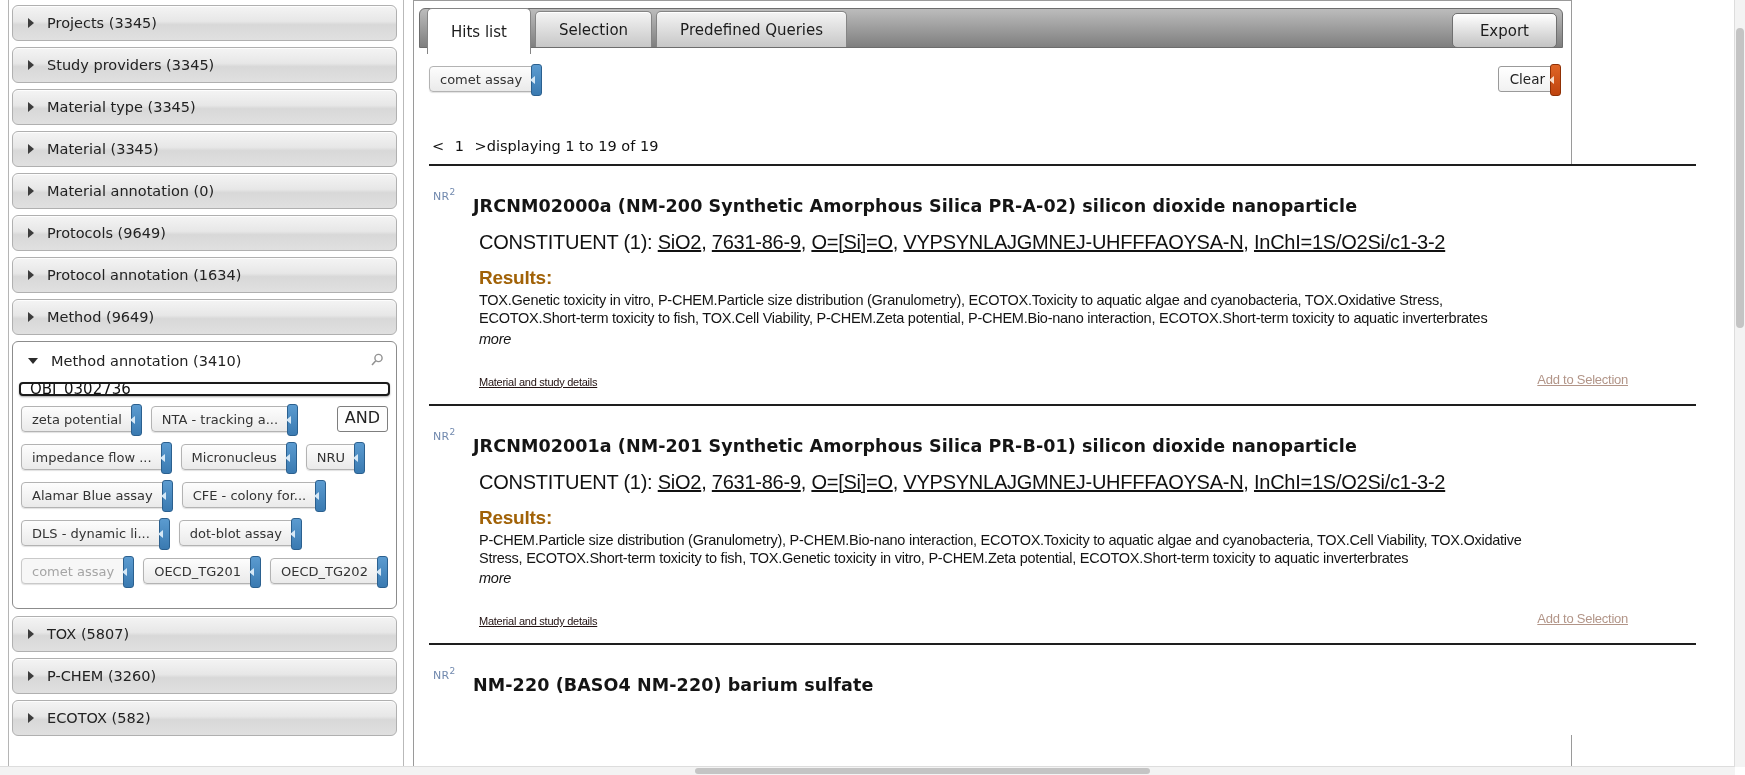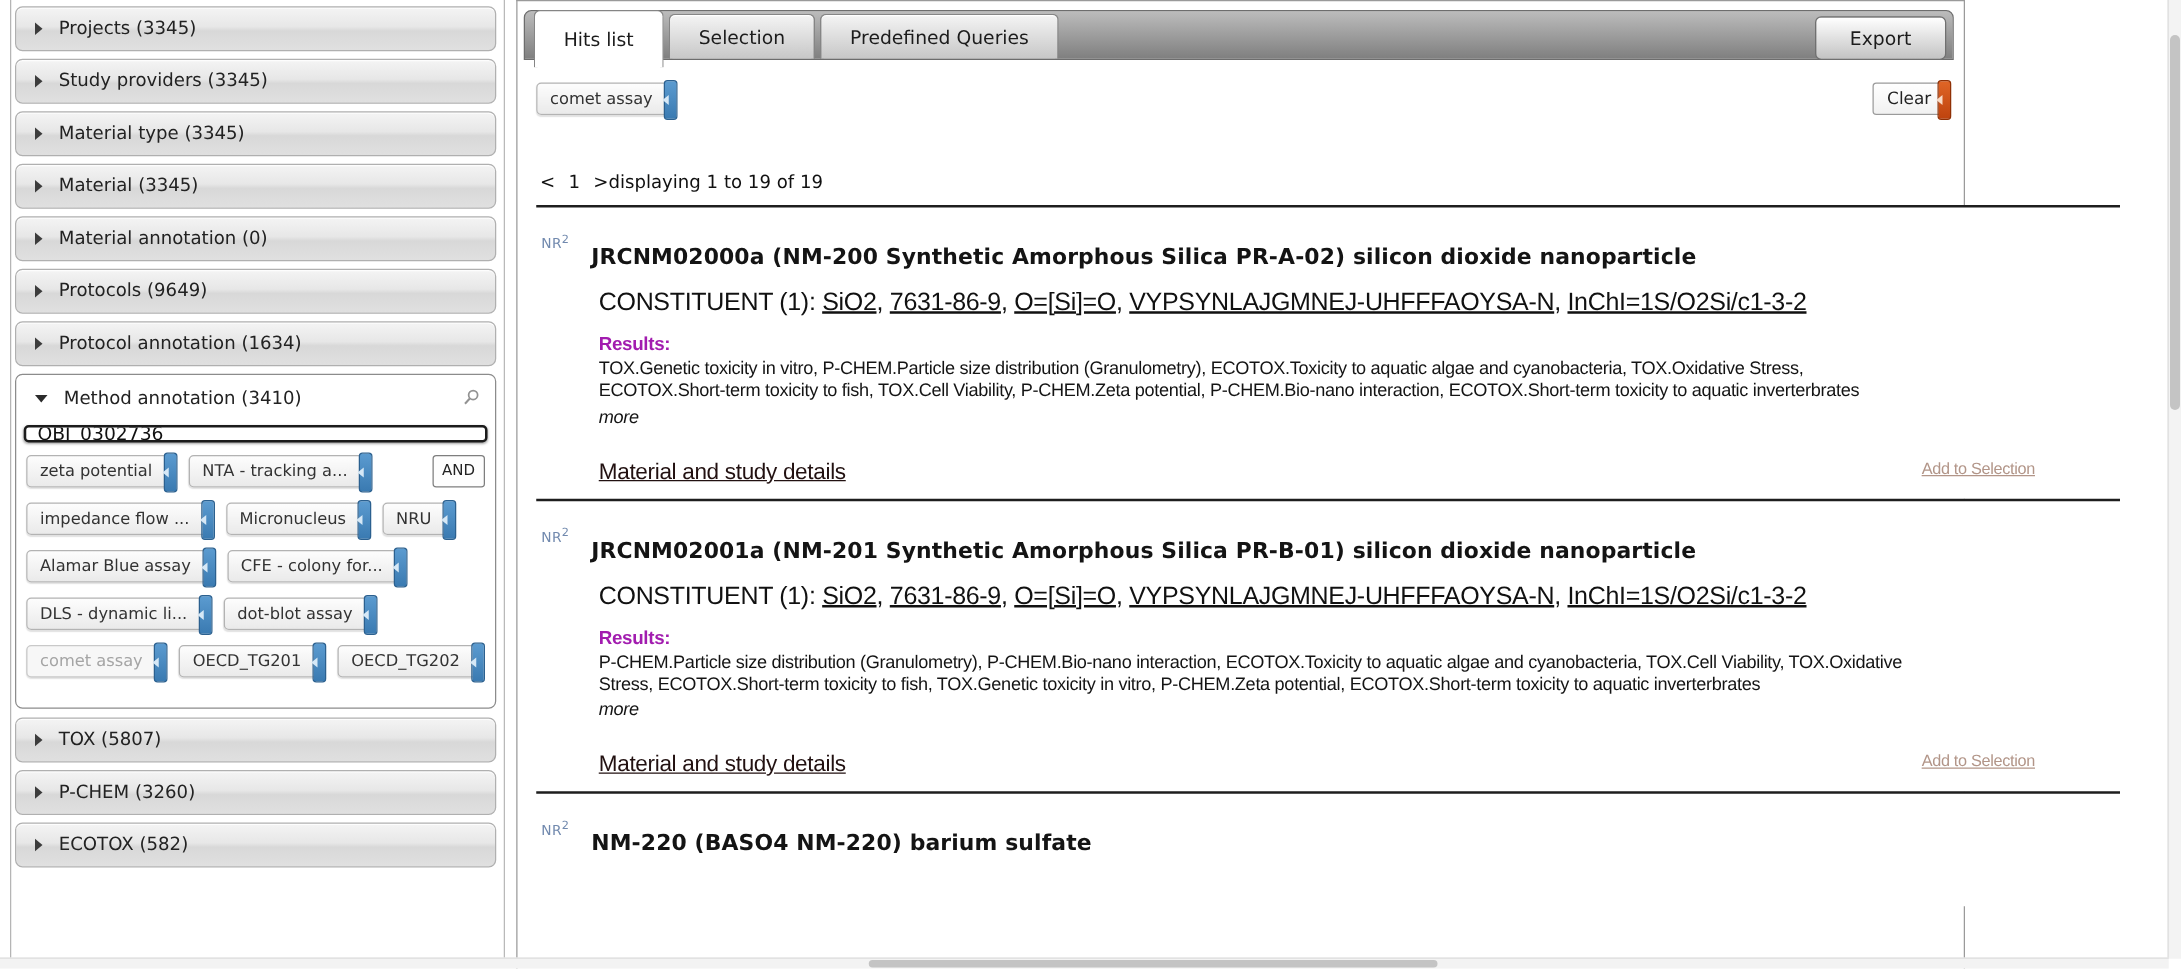--- a/index.html
+++ b/index.html
@@ -80,7 +80,7 @@
   .card-body{margin-left:46px;padding-right:40px;font-family:"Liberation Sans",sans-serif;letter-spacing:-0.25px;}
   .constituent{margin-top:15px;font-size:20px;color:#111;}
   .constituent a{color:#111;}
-  .results-label{margin-top:13px;font-size:15px;font-weight:bold;color:#a21caf;}
+  .results-label{margin-top:13px;font-size:19px;font-weight:bold;color:#a16207;}
   .results-text{margin-top:2px;font-size:14.5px;line-height:1.26;color:#141414;max-width:1058px;}
   .more-link{display:inline-block;margin-top:3px;font-size:14.5px;font-style:italic;color:#141414;cursor:pointer;}
   .card-links{position:relative;margin-top:24px;height:16px;}

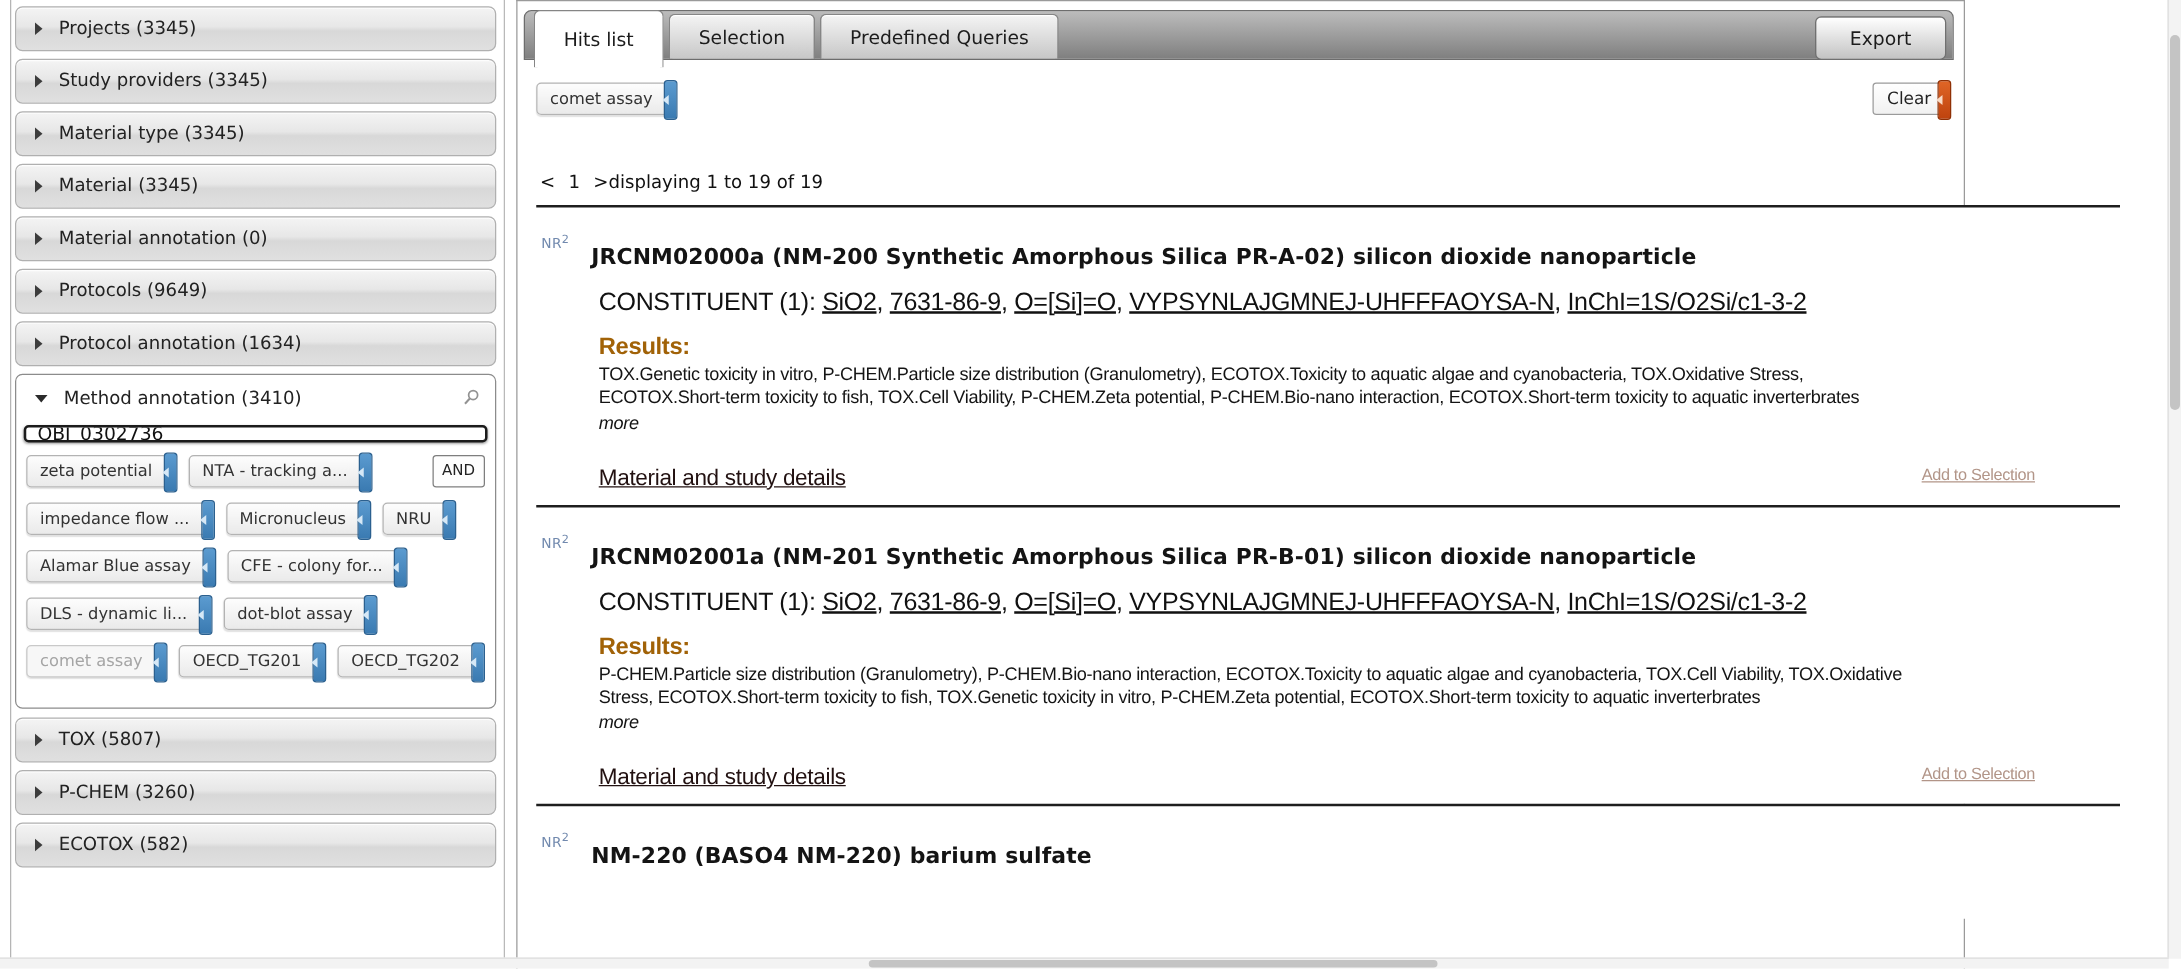--- a/index.html
+++ b/index.html
@@ -123,6 +123,10 @@
     <span class="tri-r"></span>
     <span class="lbl">Protocol annotation (1634)</span>
   </div>
+      <div class="acc">
+    <span class="tri-r"></span>
+    <span class="lbl">Method (9649)</span>
+  </div>
     </div>
 
   <div class="expbox">

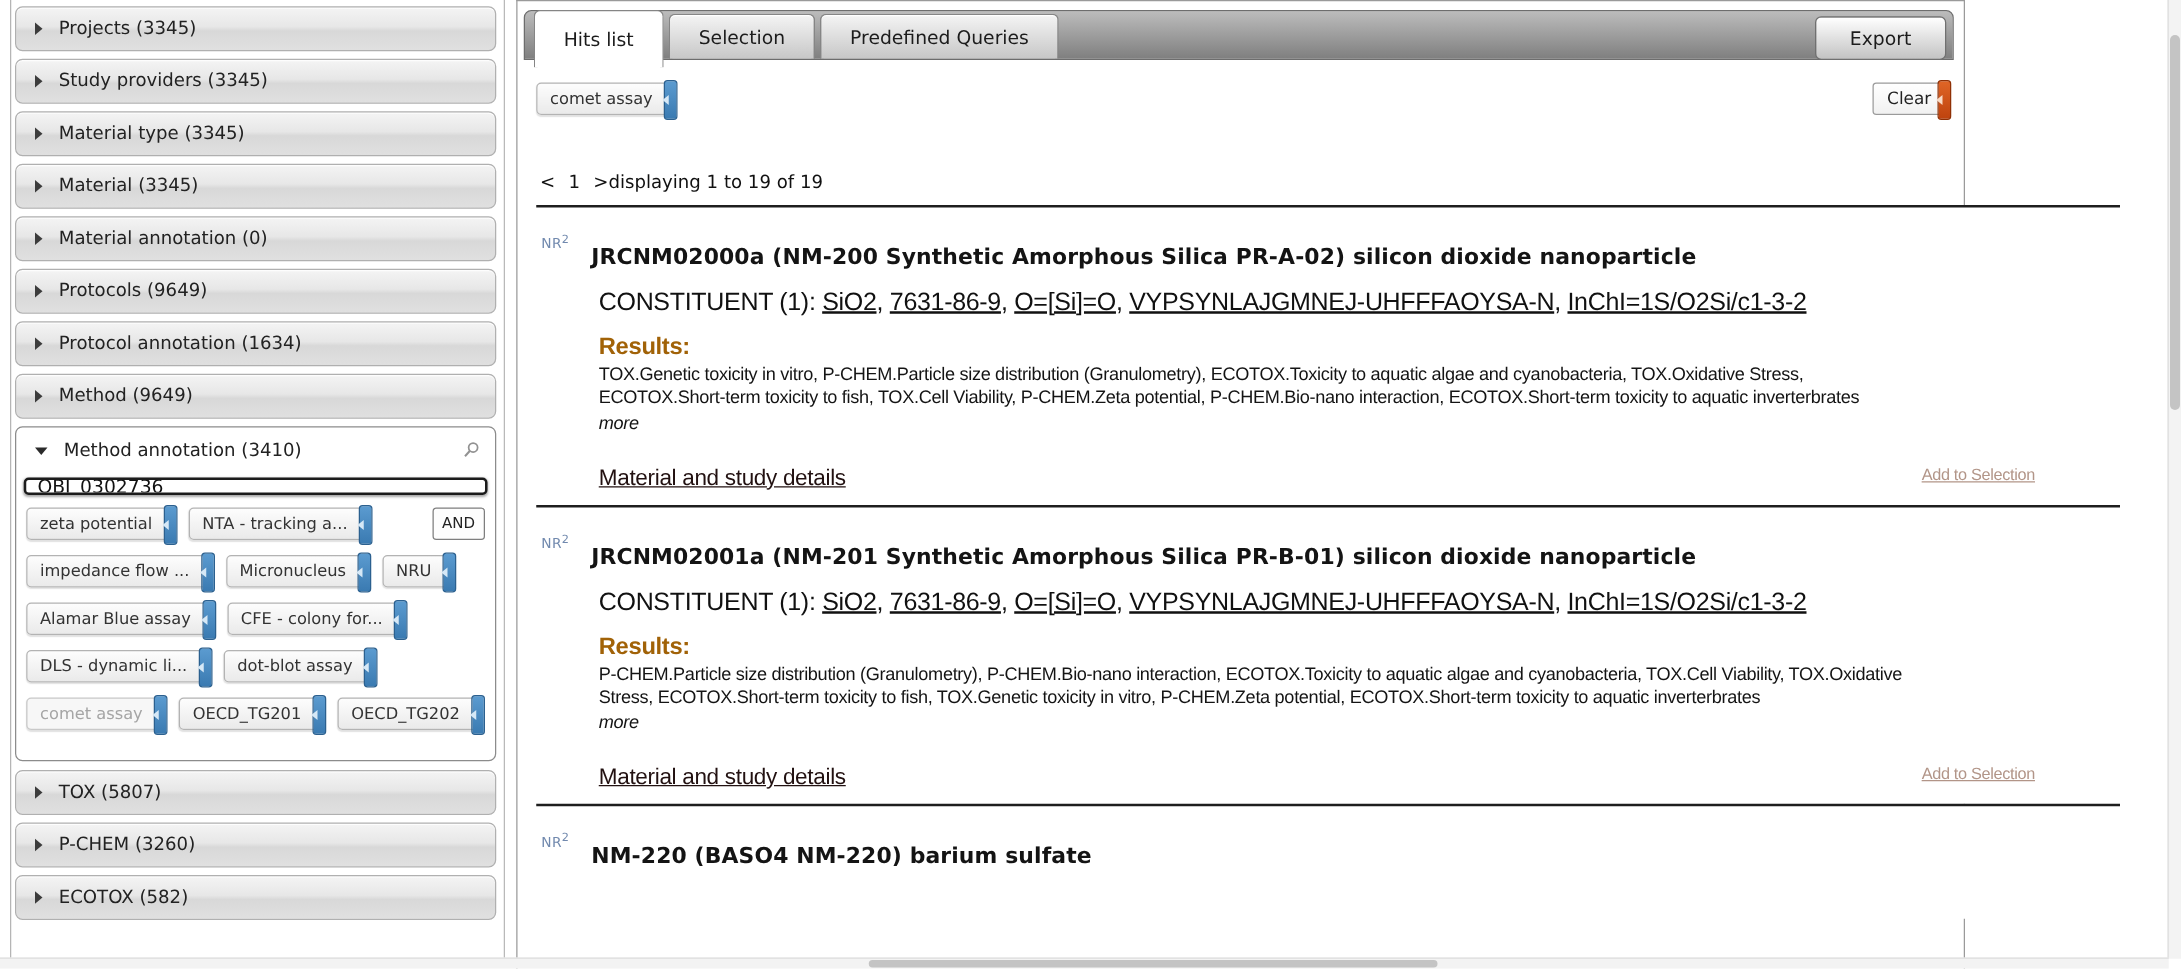--- a/index.html
+++ b/index.html
@@ -84,7 +84,7 @@
   .results-text{margin-top:2px;font-size:14.5px;line-height:1.26;color:#141414;max-width:1058px;}
   .more-link{display:inline-block;margin-top:3px;font-size:14.5px;font-style:italic;color:#141414;cursor:pointer;}
   .card-links{position:relative;margin-top:24px;height:16px;}
-  .details-link{font-size:18px;color:#221111;text-decoration:underline;cursor:pointer;}
+  .details-link{font-size:11px;color:#221111;text-decoration:underline;cursor:pointer;}
   .add-link{position:absolute;right:28px;top:0;font-size:13px;color:#b29588;text-decoration:underline;cursor:pointer;}
   .card.partial{padding-bottom:40px;}
 </style>

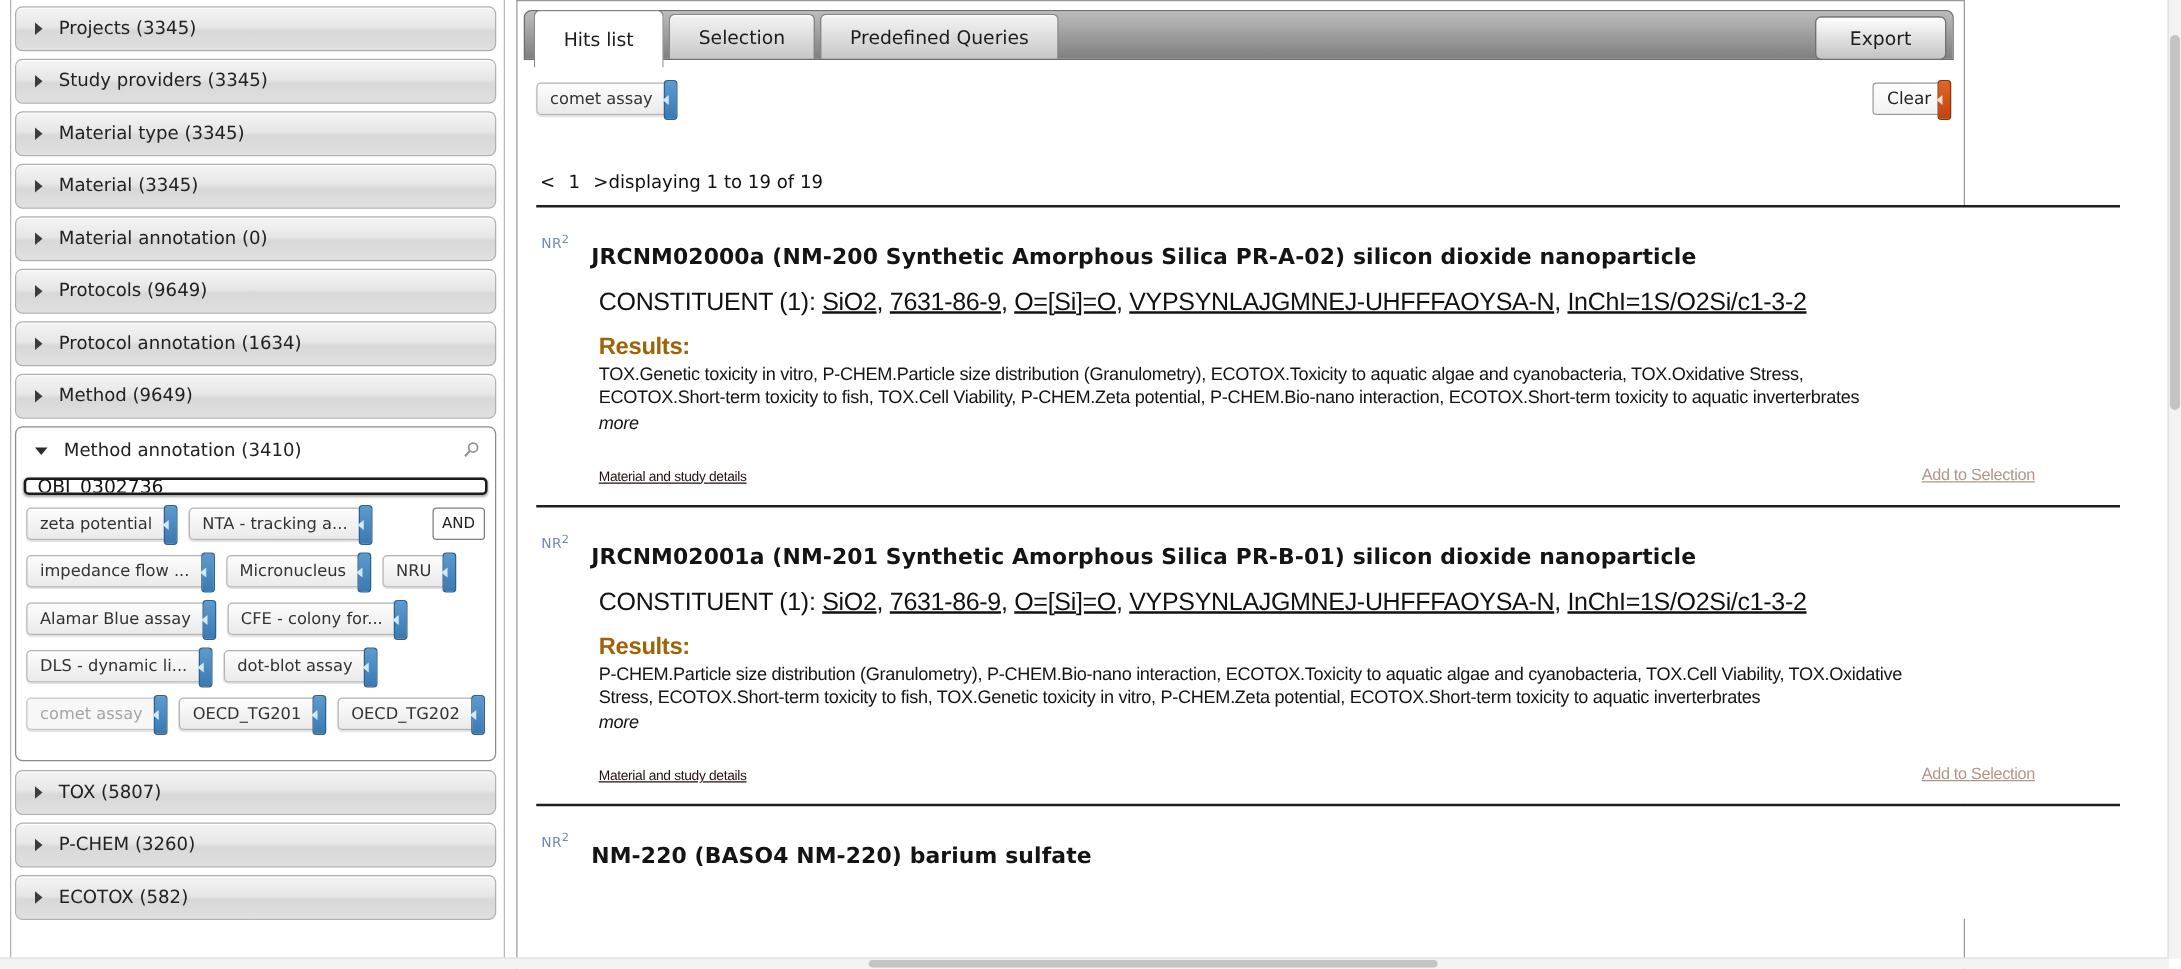--- a/index.html
+++ b/index.html
@@ -44,7 +44,7 @@
   .chip-toggle{position:absolute;right:-5px;top:-3px;width:9px;height:30px;background:linear-gradient(#5b9bd0,#3a7ab1);border:1px solid #2b608f;border-radius:3px;}
   .chip-toggle::after{content:"";position:absolute;left:-2px;top:50%;transform:translateY(-50%);
     border-top:4px solid transparent;border-bottom:4px solid transparent;border-right:5px solid #d6e8f6;}
-  .and-chip{margin-left:auto;height:24px;line-height:22px;padding:0 7px;background:#fdfdfd;border:1px solid #7e7e7e;border-radius:3px;font-size:12px;color:#222;cursor:pointer;}
+  .and-chip{margin-left:auto;height:24px;line-height:22px;padding:0 7px;background:#fdfdfd;border:1px solid #7e7e7e;border-radius:3px;font-size:16px;color:#222;cursor:pointer;}
 
   
   .main{position:absolute;left:413px;top:0;width:1159px;height:775px;box-sizing:border-box;

